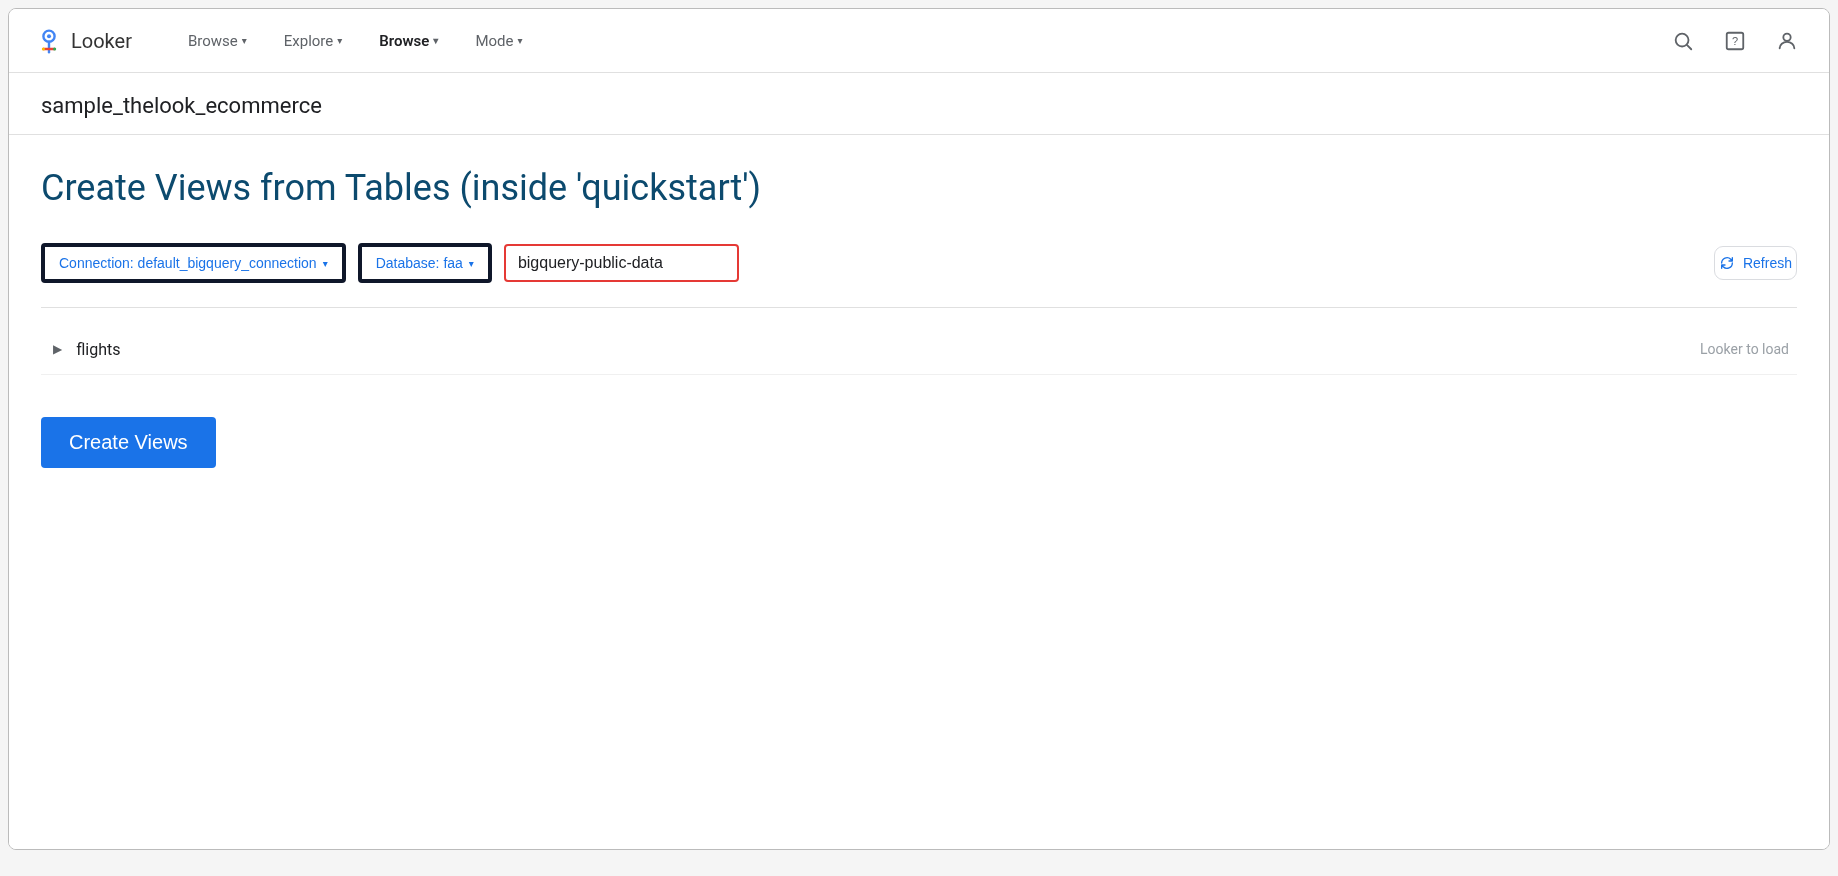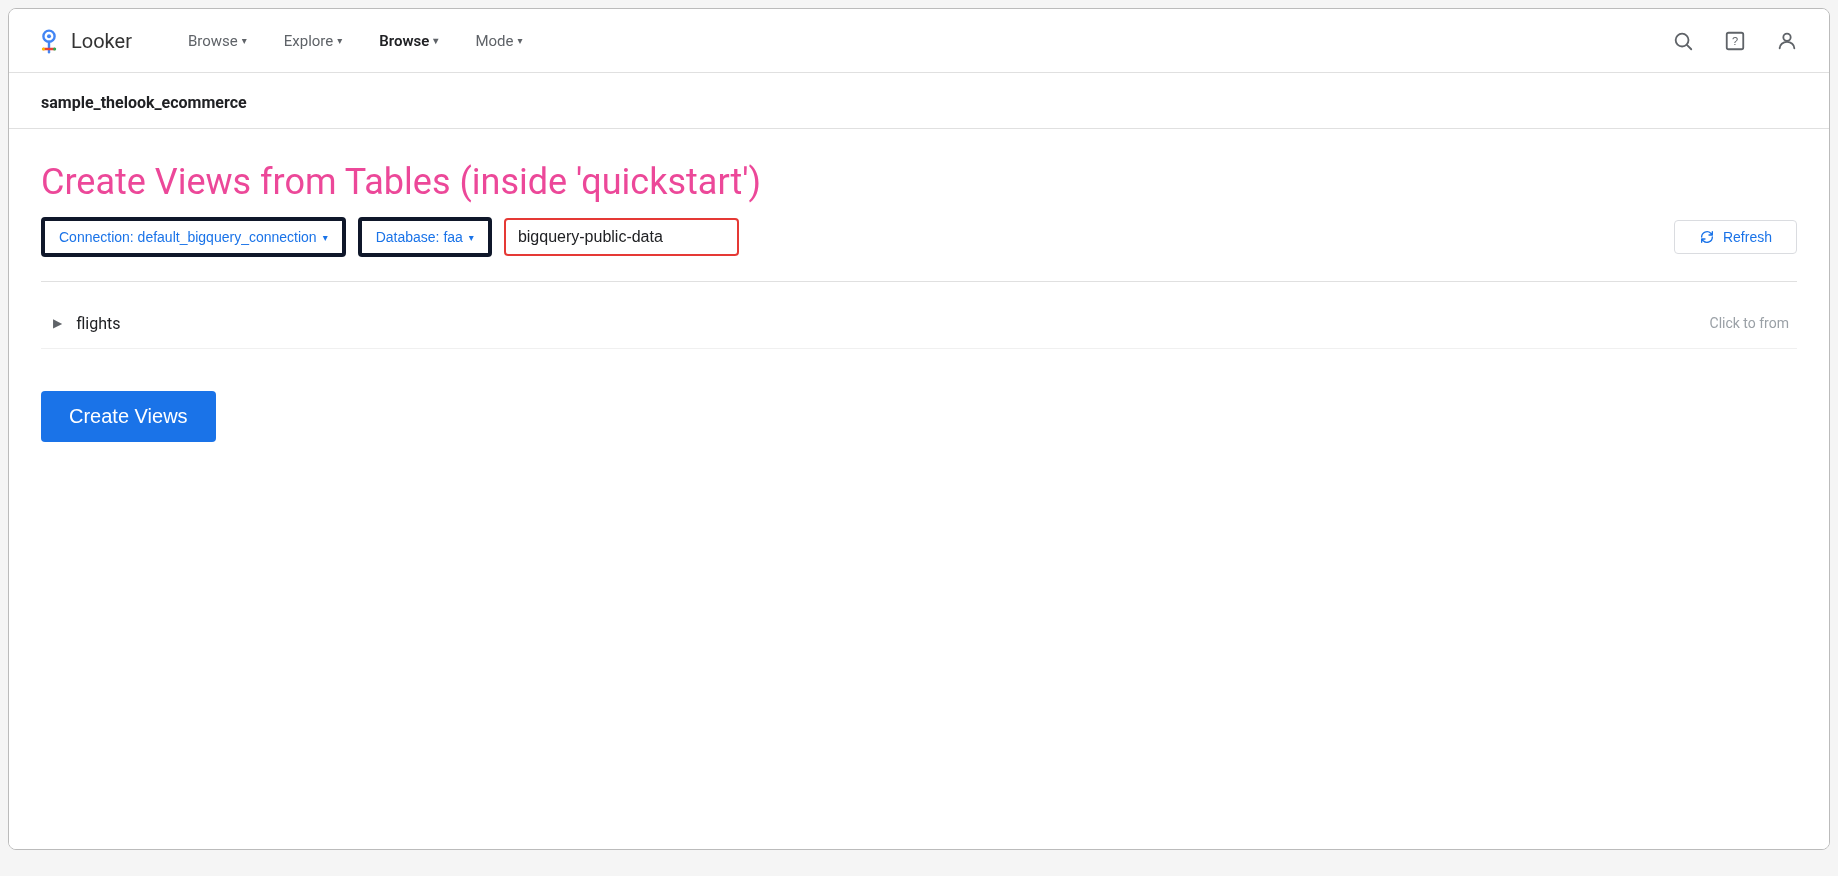--- a/index.html
+++ b/index.html
@@ -111,9 +111,9 @@
       border-bottom: 1px solid #e0e0e0;
     }
     .project-name {
-      font-size: 16px;
+      font-size: 22px;
       color: #202124;
-      font-weight: 700;
+      font-weight: 400;
     }
 
     

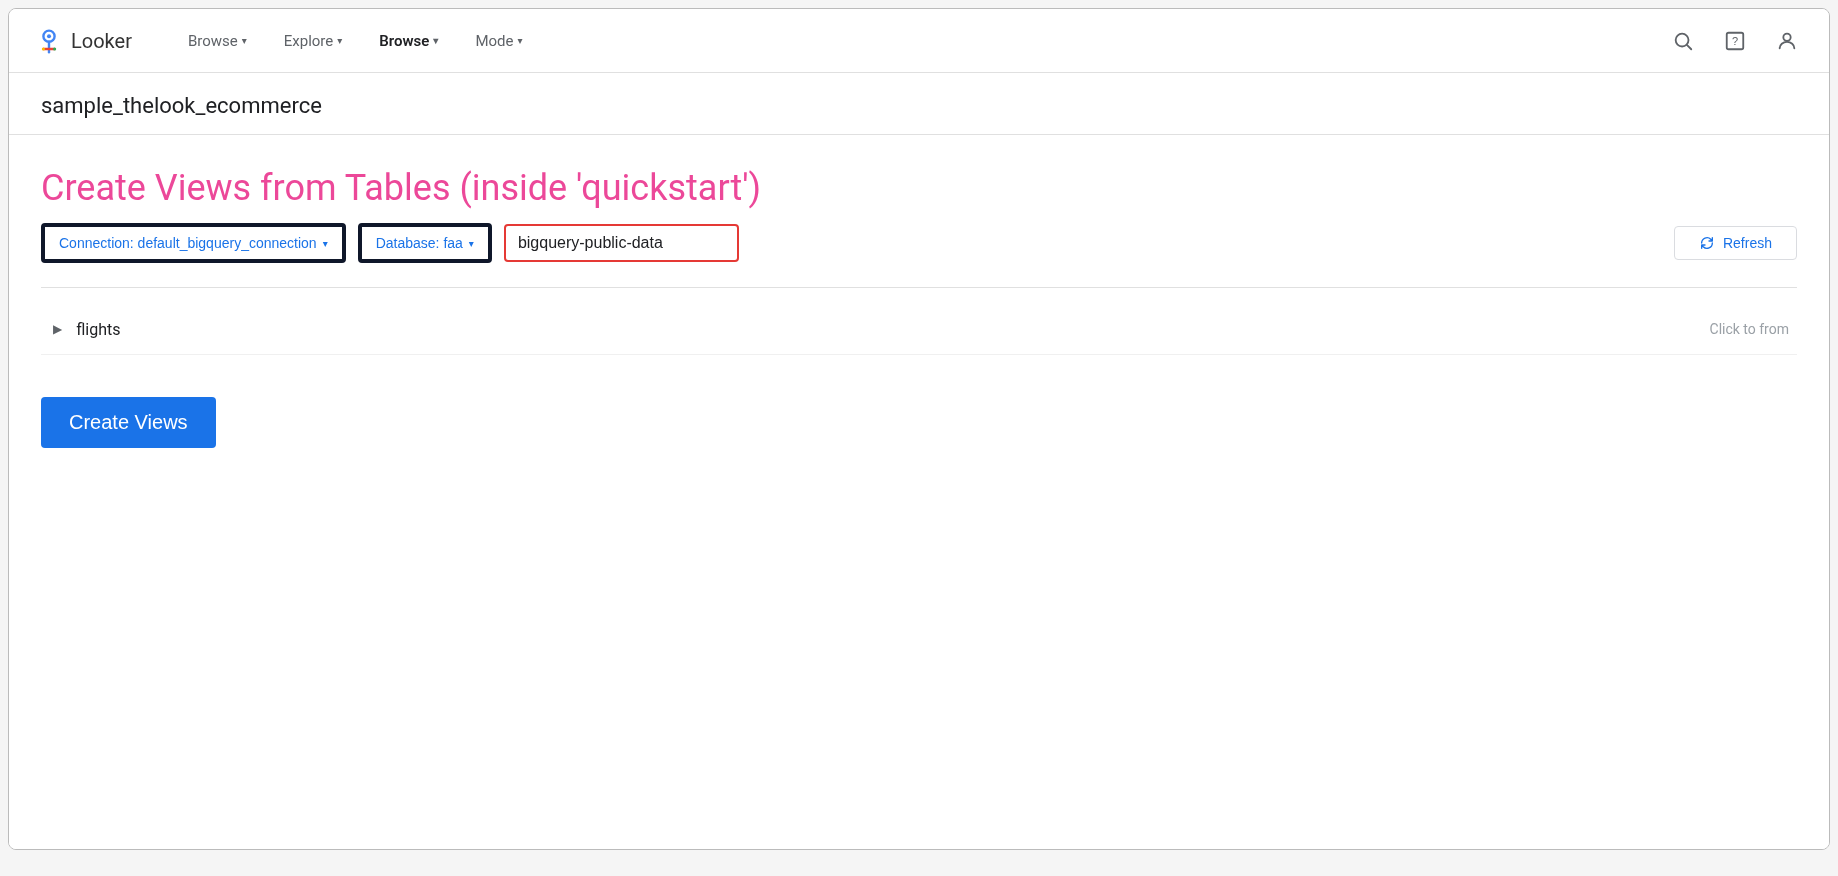--- a/index.html
+++ b/index.html
@@ -123,8 +123,8 @@
     .page-title {
       font-size: 36px;
       font-weight: 400;
-      color: #ec4899;
-      margin-bottom: 13px;
+      color: #0c4a6e;
+      margin-bottom: 33px;
       line-height: 1.2;
     }
 

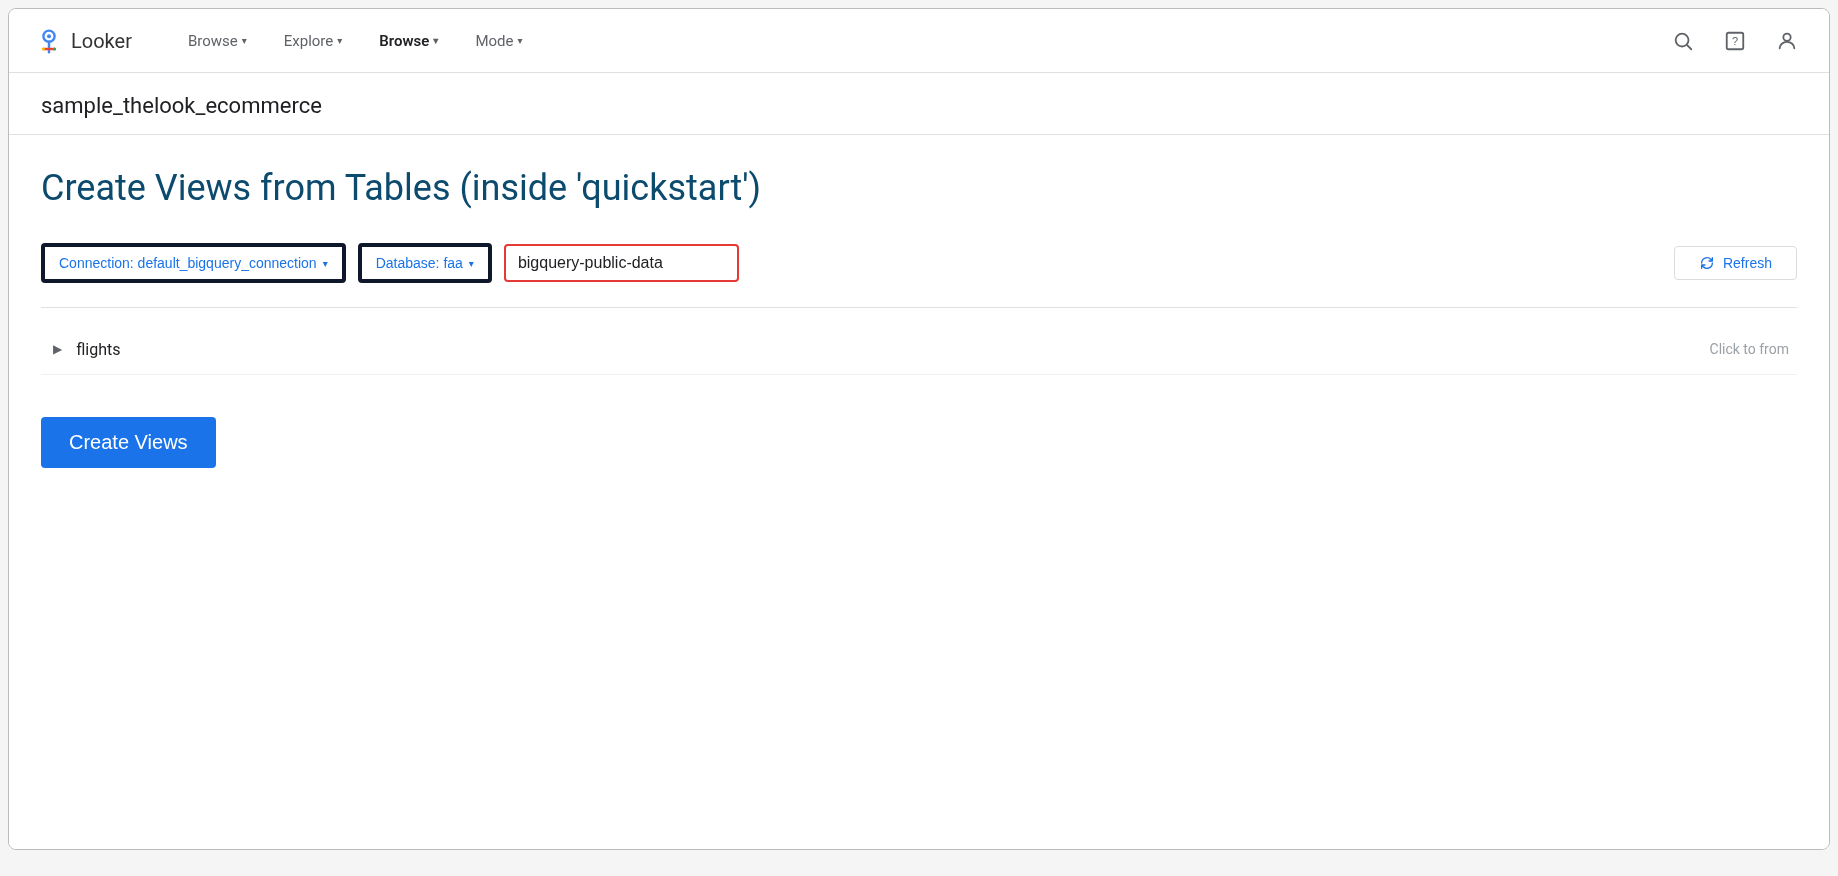--- a/index.html
+++ b/index.html
@@ -176,8 +176,8 @@
       margin-left: auto;
       border: 1px solid #dadce0;
       background: white;
-      border-radius: 4px;
-      padding: 8px 24px;
+      border-radius: 9px;
+      padding: 8px 4px;
       font-size: 14px;
       color: #1a73e8;
       cursor: pointer;

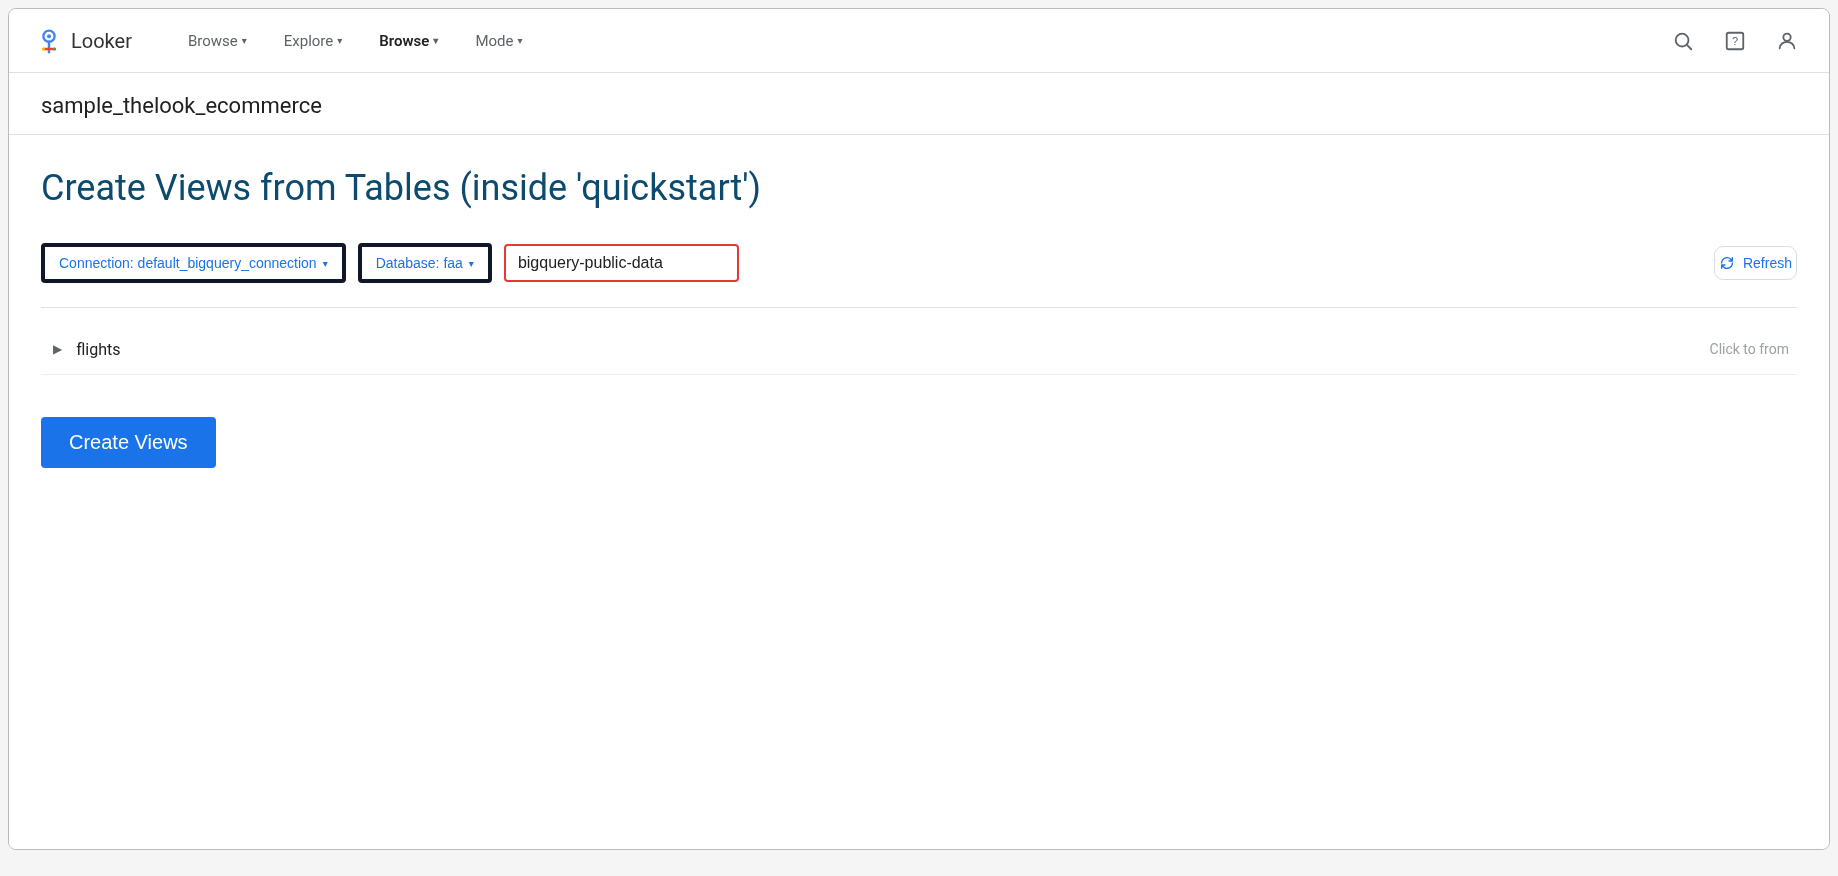--- a/index.html
+++ b/index.html
@@ -352,7 +352,7 @@
             <span class="expand-arrow">▶</span>
             <span class="table-item-name">flights</span>
           </div>
-          <span class="click-to-load">Click to from</span>
+          <span class="click-to-load">Looker to load</span>
         </div>
       </div>
 

